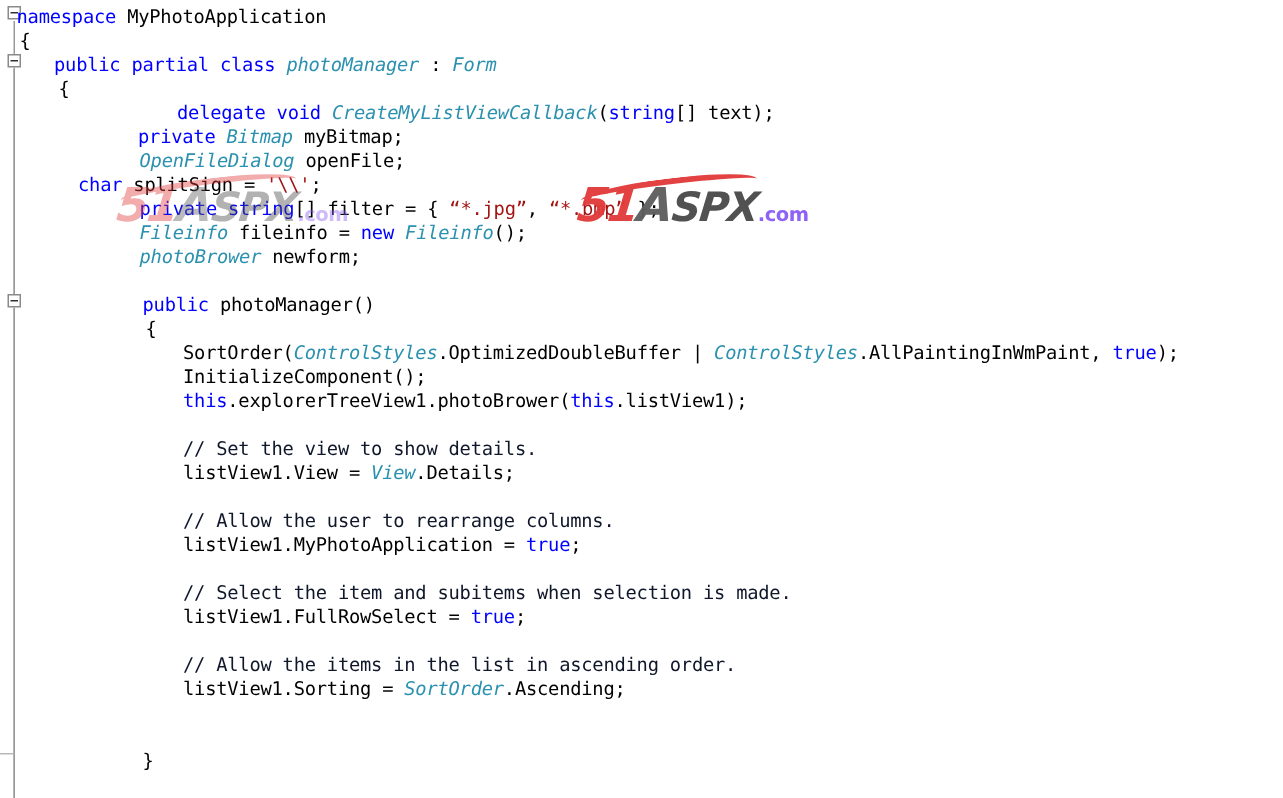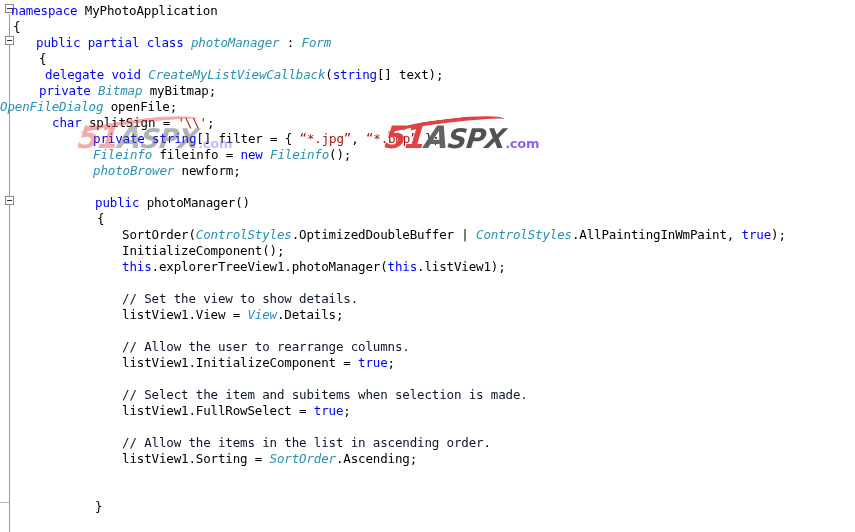--- a/index.html
+++ b/index.html
@@ -155,7 +155,7 @@
       <div class="line" style="top: 19px; padding-left: 13px;"><span class="tk-pl">{</span></div>
       <div class="line" style="top: 35px; padding-left: 36px;"><span class="tk-kw">public </span><span class="tk-kw">partial </span><span class="tk-kw">class </span><span class="tk-type">photoManager</span><span class="tk-pl"> : </span><span class="tk-type">Form</span></div>
       <div class="line" style="top: 51px; padding-left: 39px;"><span class="tk-pl">{</span></div>
-      <div class="line" style="top: 67px; padding-left: 45px;"><span class="tk-kw">delegate </span><span class="tk-kw">void </span><span class="tk-type">CreateMyListViewCallback</span><span class="tk-pl">(</span><span class="tk-kw">string</span><span class="tk-pl">[] text);</span></div>
+      <div class="line" style="top: 67px; padding-left: 118px;"><span class="tk-kw">delegate </span><span class="tk-kw">void </span><span class="tk-type">CreateMyListViewCallback</span><span class="tk-pl">(</span><span class="tk-kw">string</span><span class="tk-pl">[] text);</span></div>
       <div class="line" style="top: 83px; padding-left: 39px;"><span class="tk-kw">private </span><span class="tk-type">Bitmap</span><span class="tk-pl"> myBitmap;</span></div>
       <div class="line" style="top: 99px; "><span class="tk-type">OpenFileDialog</span><span class="tk-pl"> openFile;</span></div>
       <div class="line" style="top: 115px; padding-left: 52px;"><span class="tk-kw">char</span><span class="tk-pl"> splitSign = </span><span class="tk-str">'\\'</span><span class="tk-pl">;</span></div>

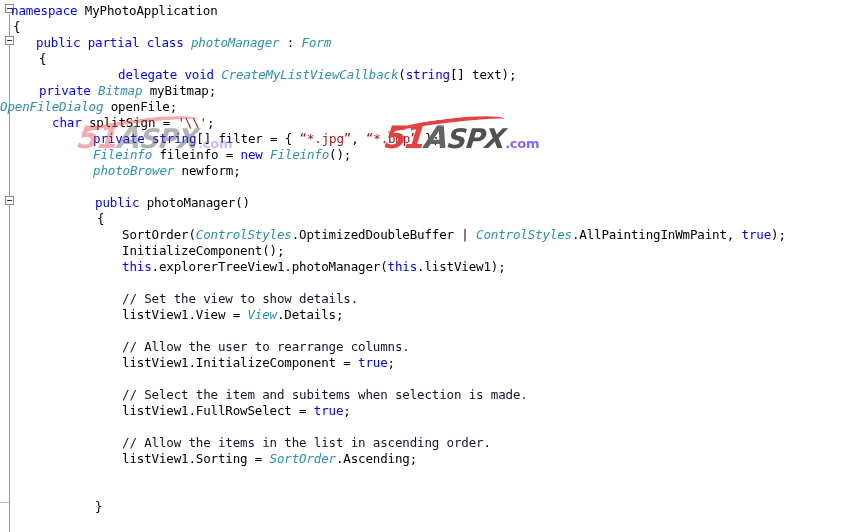--- a/index.html
+++ b/index.html
@@ -156,7 +156,7 @@
       <div class="line" style="top: 35px; padding-left: 36px;"><span class="tk-kw">public </span><span class="tk-kw">partial </span><span class="tk-kw">class </span><span class="tk-type">photoManager</span><span class="tk-pl"> : </span><span class="tk-type">Form</span></div>
       <div class="line" style="top: 51px; padding-left: 39px;"><span class="tk-pl">{</span></div>
       <div class="line" style="top: 67px; padding-left: 118px;"><span class="tk-kw">delegate </span><span class="tk-kw">void </span><span class="tk-type">CreateMyListViewCallback</span><span class="tk-pl">(</span><span class="tk-kw">string</span><span class="tk-pl">[] text);</span></div>
-      <div class="line" style="top: 83px; padding-left: 39px;"><span class="tk-kw">private </span><span class="tk-type">Bitmap</span><span class="tk-pl"> myBitmap;</span></div>
+      <div class="line" style="top: 83px; padding-left: 92px;"><span class="tk-kw">private </span><span class="tk-type">Bitmap</span><span class="tk-pl"> myBitmap;</span></div>
       <div class="line" style="top: 99px; "><span class="tk-type">OpenFileDialog</span><span class="tk-pl"> openFile;</span></div>
       <div class="line" style="top: 115px; padding-left: 52px;"><span class="tk-kw">char</span><span class="tk-pl"> splitSign = </span><span class="tk-str">'\\'</span><span class="tk-pl">;</span></div>
       <div class="line" style="top: 131px; padding-left: 93px;"><span class="tk-kw">private </span><span class="tk-kw">string</span><span class="tk-pl">[] filter = { </span><span class="tk-str">“*.jpg”</span><span class="tk-pl">, </span><span class="tk-str">“*.bmp”</span><span class="tk-pl"> };</span></div>

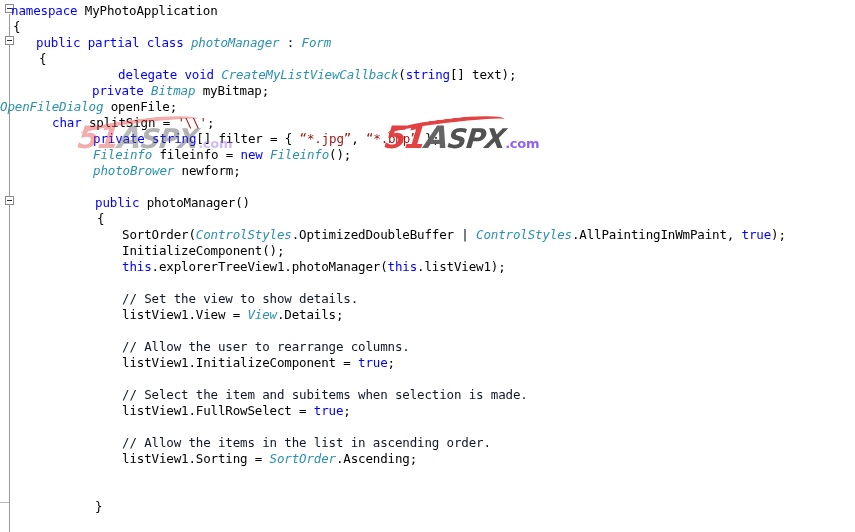--- a/index.html
+++ b/index.html
@@ -157,7 +157,7 @@
       <div class="line" style="top: 51px; padding-left: 39px;"><span class="tk-pl">{</span></div>
       <div class="line" style="top: 67px; padding-left: 118px;"><span class="tk-kw">delegate </span><span class="tk-kw">void </span><span class="tk-type">CreateMyListViewCallback</span><span class="tk-pl">(</span><span class="tk-kw">string</span><span class="tk-pl">[] text);</span></div>
       <div class="line" style="top: 83px; padding-left: 92px;"><span class="tk-kw">private </span><span class="tk-type">Bitmap</span><span class="tk-pl"> myBitmap;</span></div>
-      <div class="line" style="top: 99px; "><span class="tk-type">OpenFileDialog</span><span class="tk-pl"> openFile;</span></div>
+      <div class="line" style="top: 99px; padding-left: 93px;"><span class="tk-type">OpenFileDialog</span><span class="tk-pl"> openFile;</span></div>
       <div class="line" style="top: 115px; padding-left: 52px;"><span class="tk-kw">char</span><span class="tk-pl"> splitSign = </span><span class="tk-str">'\\'</span><span class="tk-pl">;</span></div>
       <div class="line" style="top: 131px; padding-left: 93px;"><span class="tk-kw">private </span><span class="tk-kw">string</span><span class="tk-pl">[] filter = { </span><span class="tk-str">“*.jpg”</span><span class="tk-pl">, </span><span class="tk-str">“*.bmp”</span><span class="tk-pl"> };</span></div>
       <div class="line" style="top: 147px; padding-left: 93px;"><span class="tk-type">Fileinfo</span><span class="tk-pl"> fileinfo = </span><span class="tk-kw">new </span><span class="tk-type">Fileinfo</span><span class="tk-pl">();</span></div>

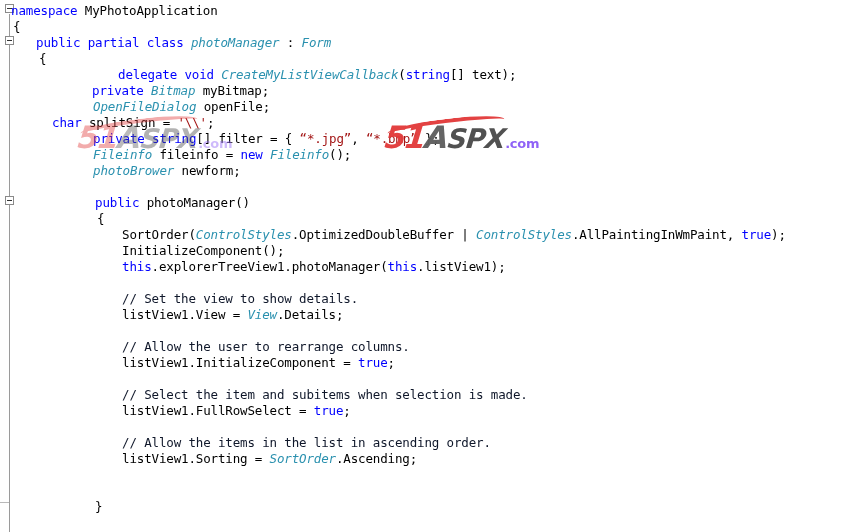--- a/index.html
+++ b/index.html
@@ -167,7 +167,7 @@
       <div class="line" style="top: 211px; padding-left: 97px;"><span class="tk-pl">{</span></div>
       <div class="line" style="top: 227px; padding-left: 122px;"><span class="tk-pl">SortOrder(</span><span class="tk-type">ControlStyles</span><span class="tk-pl">.OptimizedDoubleBuffer | </span><span class="tk-type">ControlStyles</span><span class="tk-pl">.AllPaintingInWmPaint, </span><span class="tk-kw">true</span><span class="tk-pl">);</span></div>
       <div class="line" style="top: 243px; padding-left: 122px;"><span class="tk-pl">InitializeComponent();</span></div>
-      <div class="line" style="top: 259px; padding-left: 122px;"><span class="tk-kw">this</span><span class="tk-pl">.explorerTreeView1.photoManager(</span><span class="tk-kw">this</span><span class="tk-pl">.listView1);</span></div>
+      <div class="line" style="top: 259px; padding-left: 122px;"><span class="tk-kw">this</span><span class="tk-pl">.explorerTreeView1.photoBrower(</span><span class="tk-kw">this</span><span class="tk-pl">.listView1);</span></div>
       <div class="line" style="top: 275px; padding-left: 122px;">&nbsp;</div>
       <div class="line" style="top: 291px; padding-left: 122px;"><span class="tk-com">// Set the view to show details.</span></div>
       <div class="line" style="top: 307px; padding-left: 122px;"><span class="tk-pl">listView1.View = </span><span class="tk-type">View</span><span class="tk-pl">.Details;</span></div>

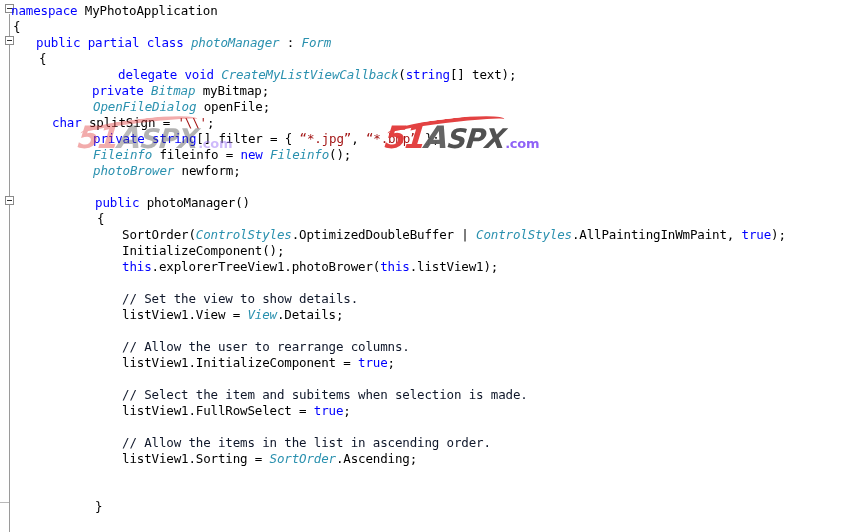--- a/index.html
+++ b/index.html
@@ -173,7 +173,7 @@
       <div class="line" style="top: 307px; padding-left: 122px;"><span class="tk-pl">listView1.View = </span><span class="tk-type">View</span><span class="tk-pl">.Details;</span></div>
       <div class="line" style="top: 323px; padding-left: 122px;">&nbsp;</div>
       <div class="line" style="top: 339px; padding-left: 122px;"><span class="tk-com">// Allow the user to rearrange columns.</span></div>
-      <div class="line" style="top: 355px; padding-left: 122px;"><span class="tk-pl">listView1.InitializeComponent = </span><span class="tk-kw">true</span><span class="tk-pl">;</span></div>
+      <div class="line" style="top: 355px; padding-left: 122px;"><span class="tk-pl">listView1.MyPhotoApplication = </span><span class="tk-kw">true</span><span class="tk-pl">;</span></div>
       <div class="line" style="top: 371px; padding-left: 122px;">&nbsp;</div>
       <div class="line" style="top: 387px; padding-left: 122px;"><span class="tk-com">// Select the item and subitems when selection is made.</span></div>
       <div class="line" style="top: 403px; padding-left: 122px;"><span class="tk-pl">listView1.FullRowSelect = </span><span class="tk-kw">true</span><span class="tk-pl">;</span></div>

